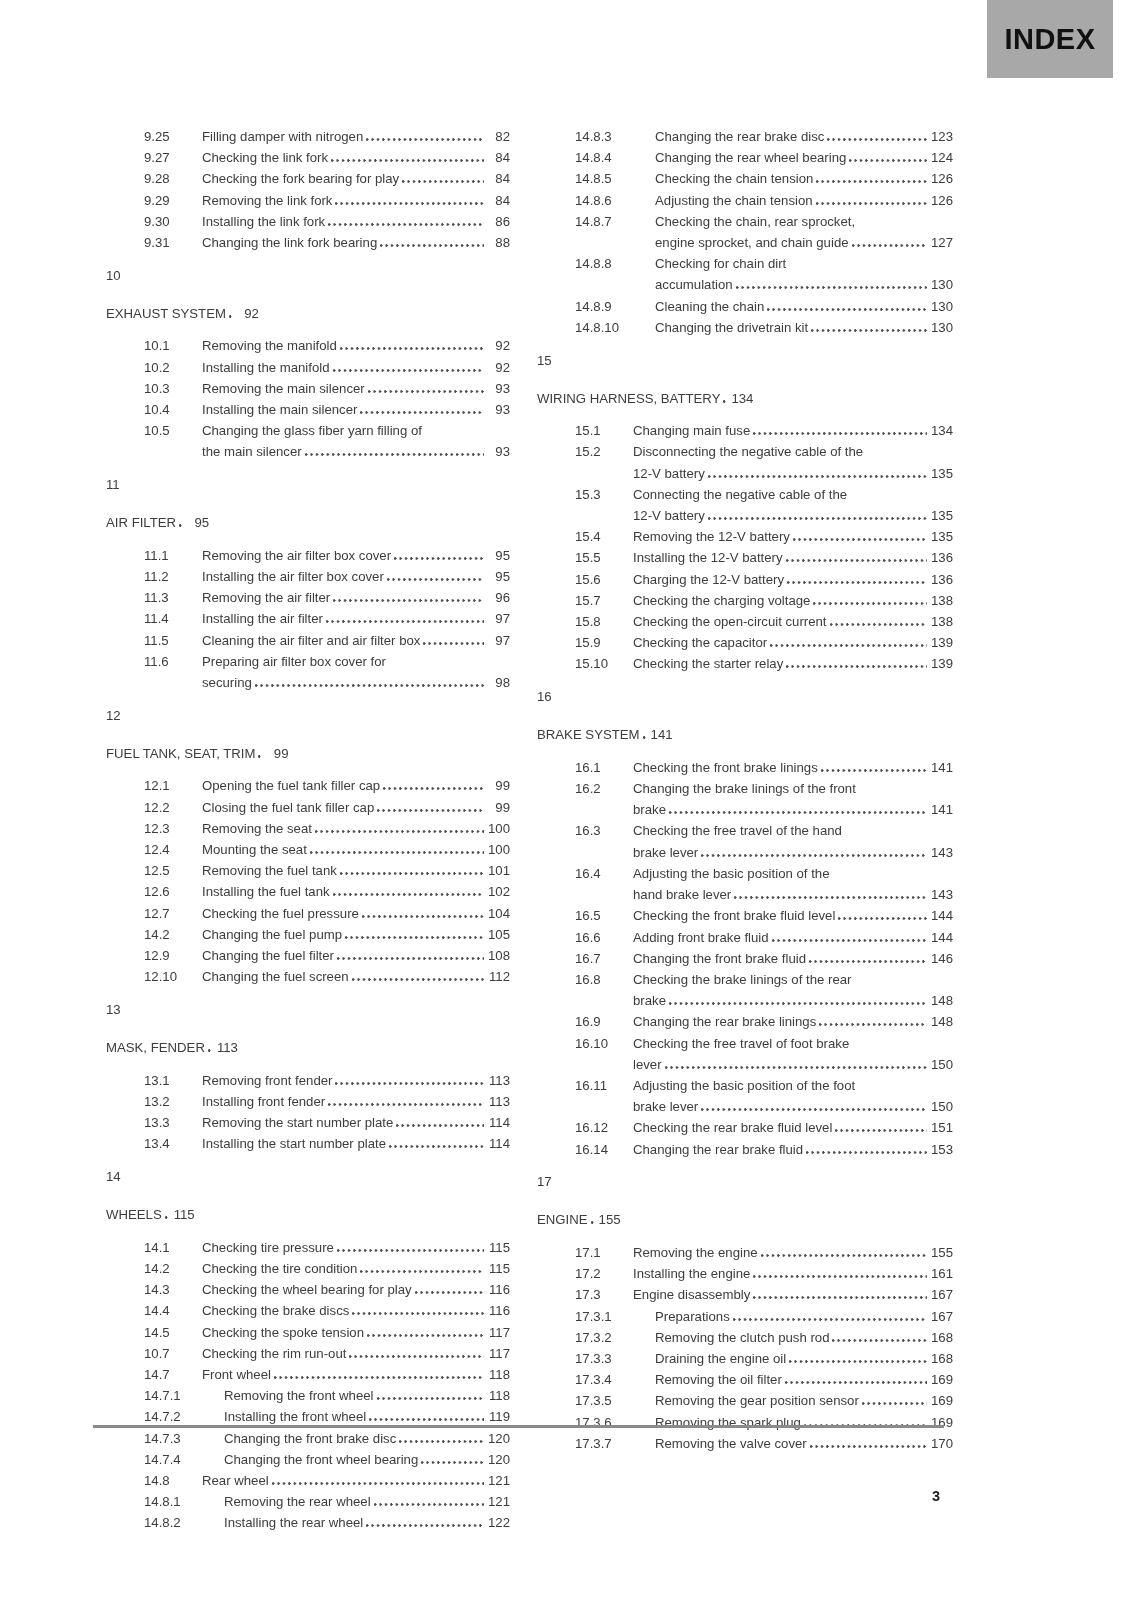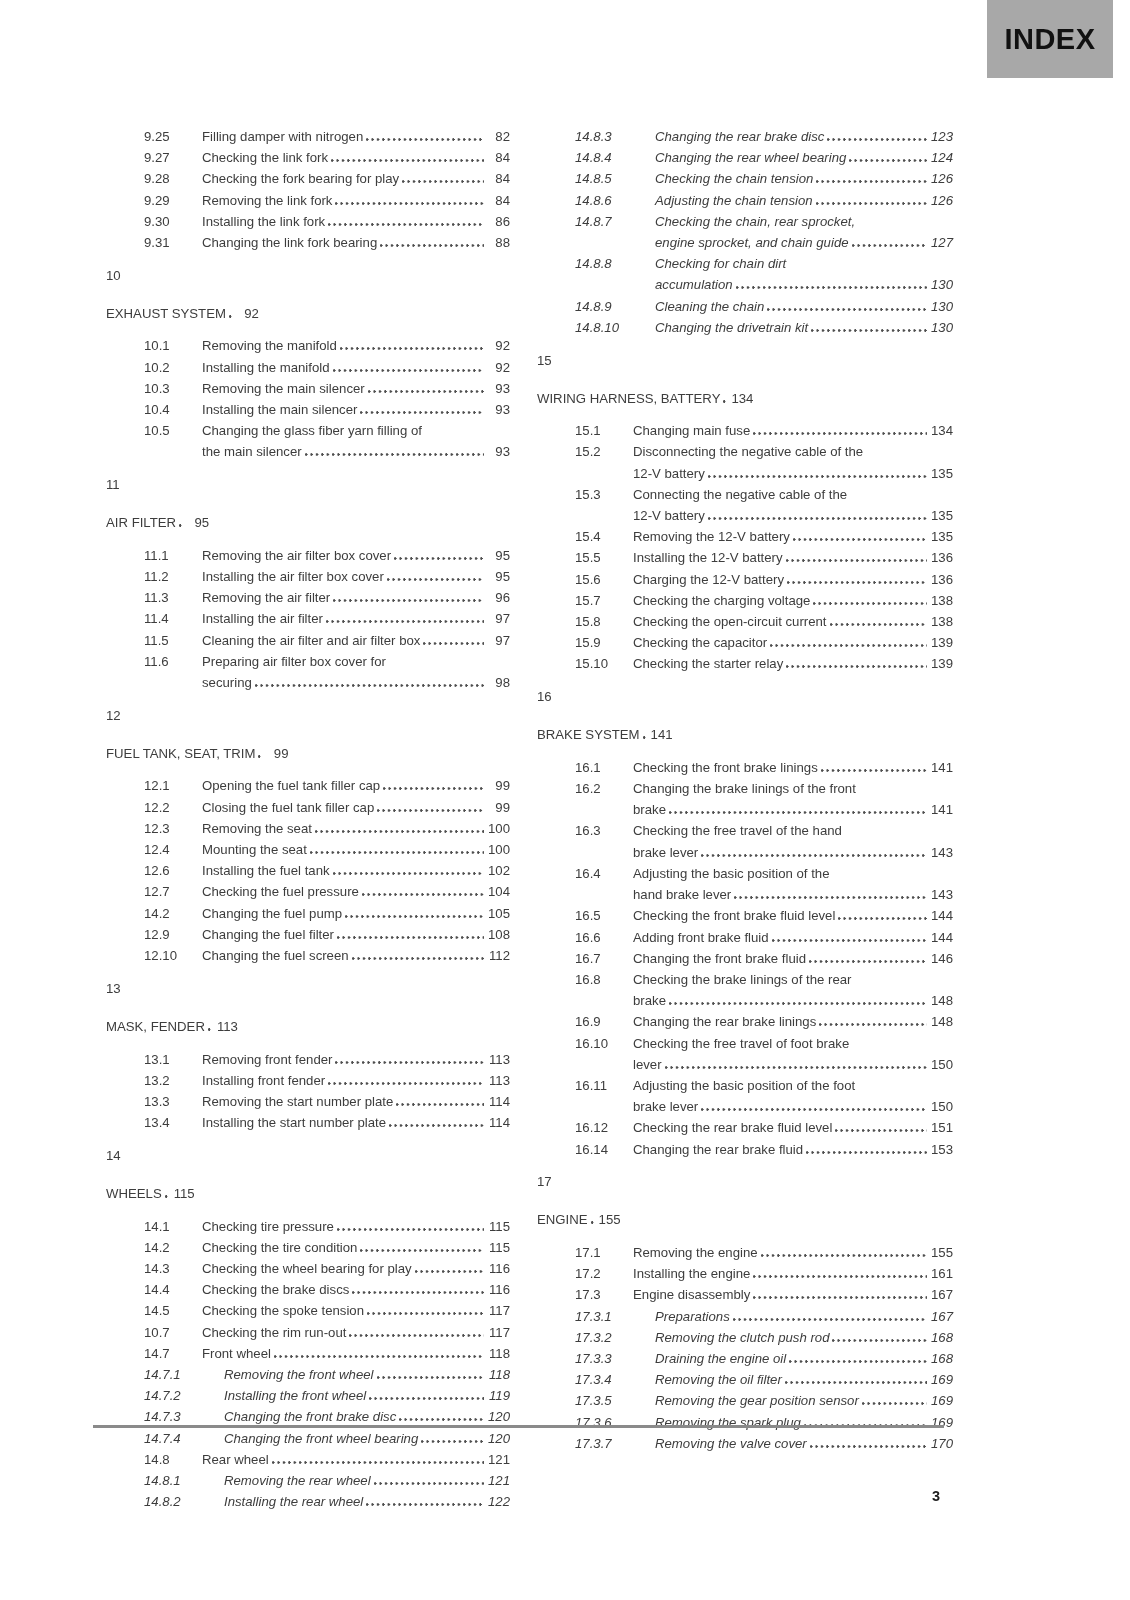--- a/index.html
+++ b/index.html
@@ -32,7 +32,7 @@
   .lvl1 .num { flex: 0 0 38px; }
   .lvl2 { padding-left: 38px; }
   .lvl2 .num { flex: 0 0 58px; }
-  .lvl3 { padding-left: 38px; font-style: italic; }
+  .lvl3 { padding-left: 38px; }
   .lvl3 .num { flex: 0 0 80px; }
   .content { flex: 1 1 auto; min-width: 0; }
   .line { display: flex; align-items: baseline; }

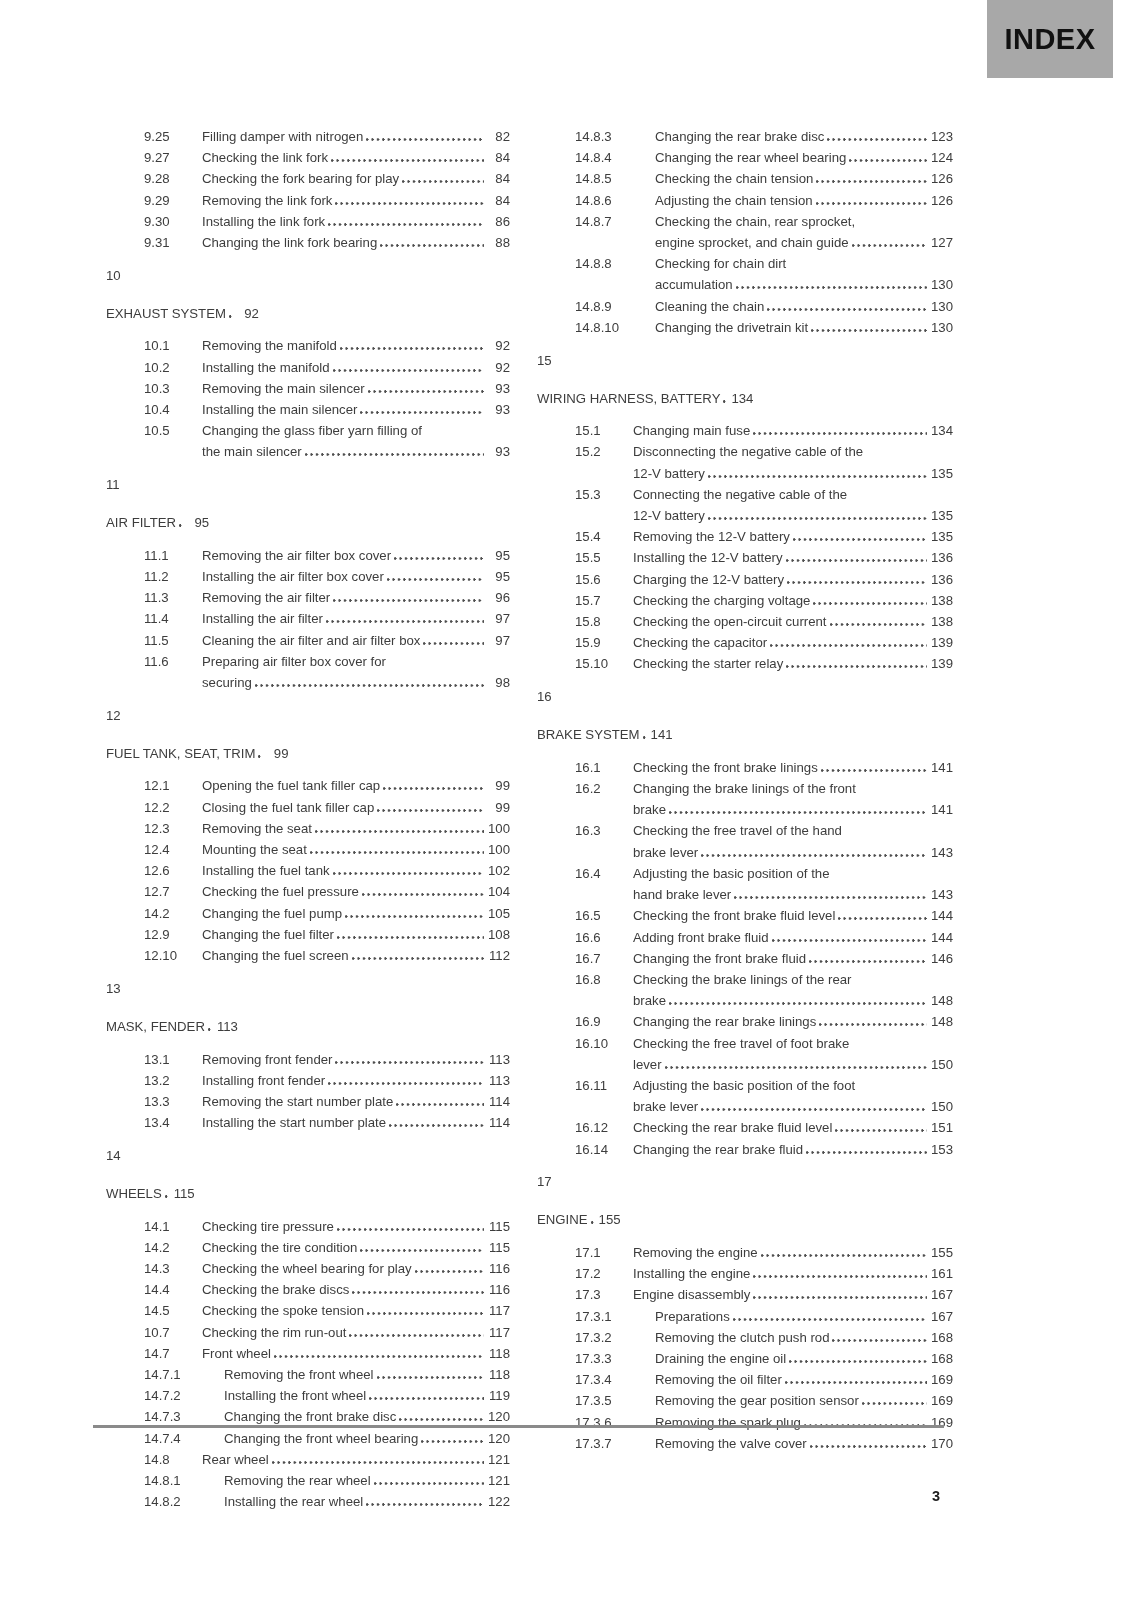--- a/index.html
+++ b/index.html
@@ -310,6 +310,16 @@
         </div>
       </div>
       <div class="row lvl2">
+        <span class="num">12.5</span>
+        <div class="content">
+          <div class="line">
+            <span class="txt">Removing the fuel tank</span>
+            <span class="leader"></span>
+            <span class="pg">101</span>
+          </div>
+        </div>
+      </div>
+      <div class="row lvl2">
         <span class="num">12.6</span>
         <div class="content">
           <div class="line">

